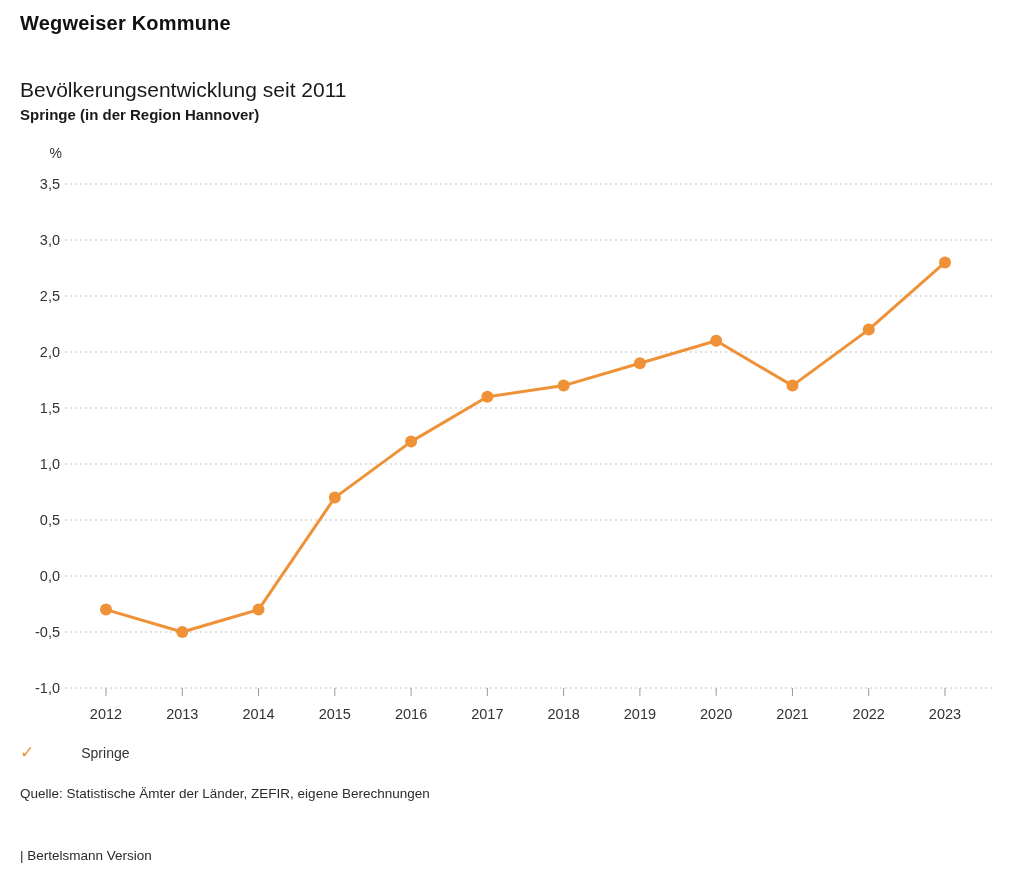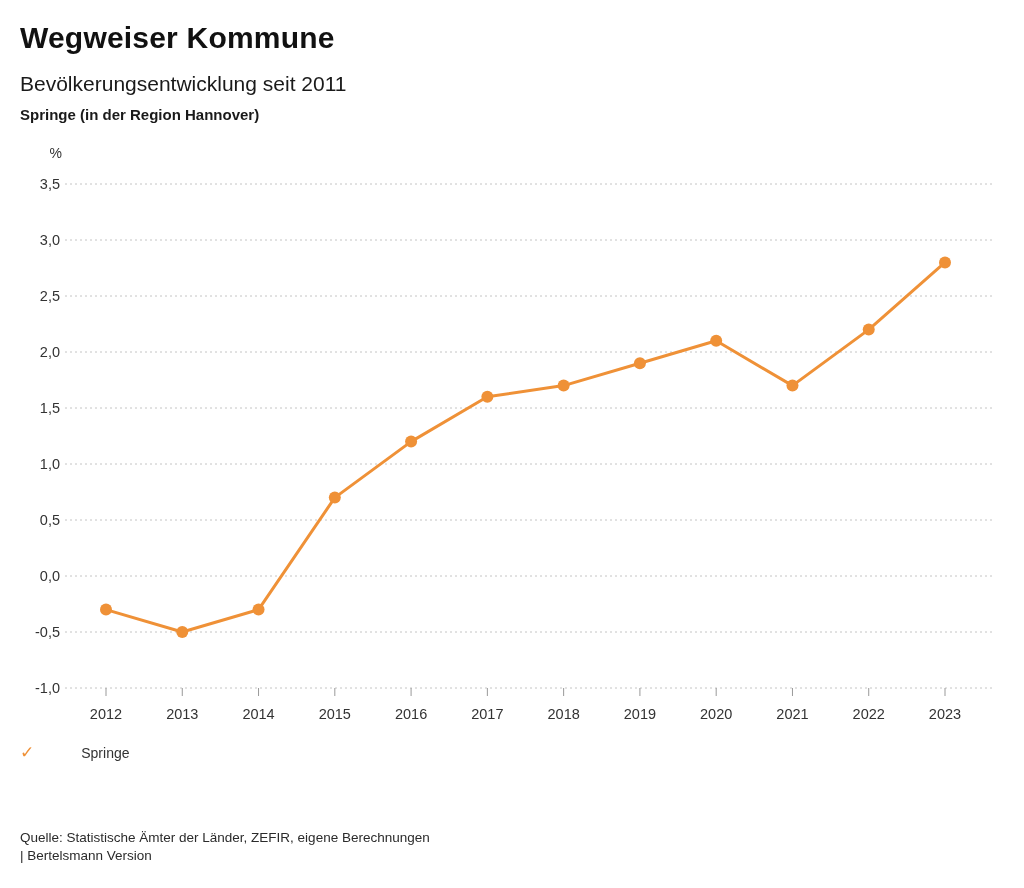--- a/index.html
+++ b/index.html
@@ -17,8 +17,8 @@
   }
   .abs { position: absolute; }
   #title {
-    top: 21px; left: 20px;
-    font-size: 30px;
+    top: 12px; left: 20px;
+    font-size: 20px;
     font-weight: 700;
     color: #111111;
     letter-spacing: 0.2px;

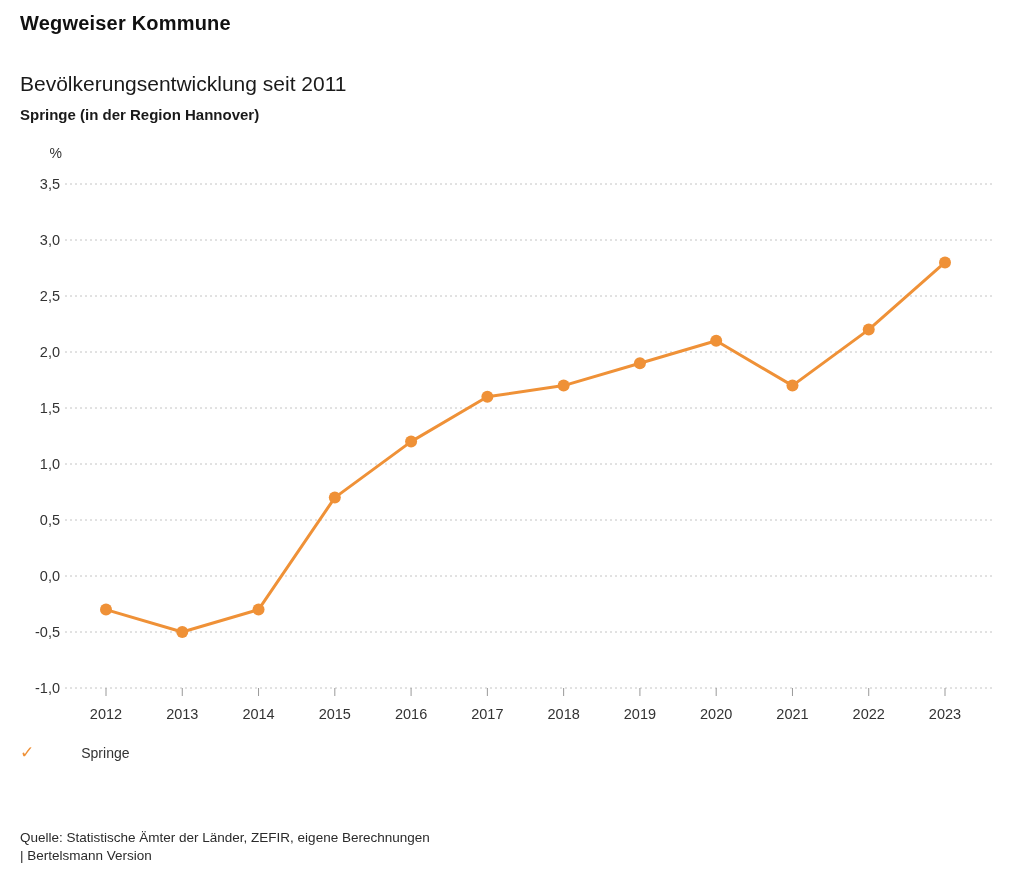--- a/index.html
+++ b/index.html
@@ -25,7 +25,7 @@
     text-align: right;
   }
   #subtitle {
-    top: 72px; left: 20px;
+    top: 78px; left: 20px;
     font-size: 21px;
     font-weight: 400;
     color: #1a1a1a;

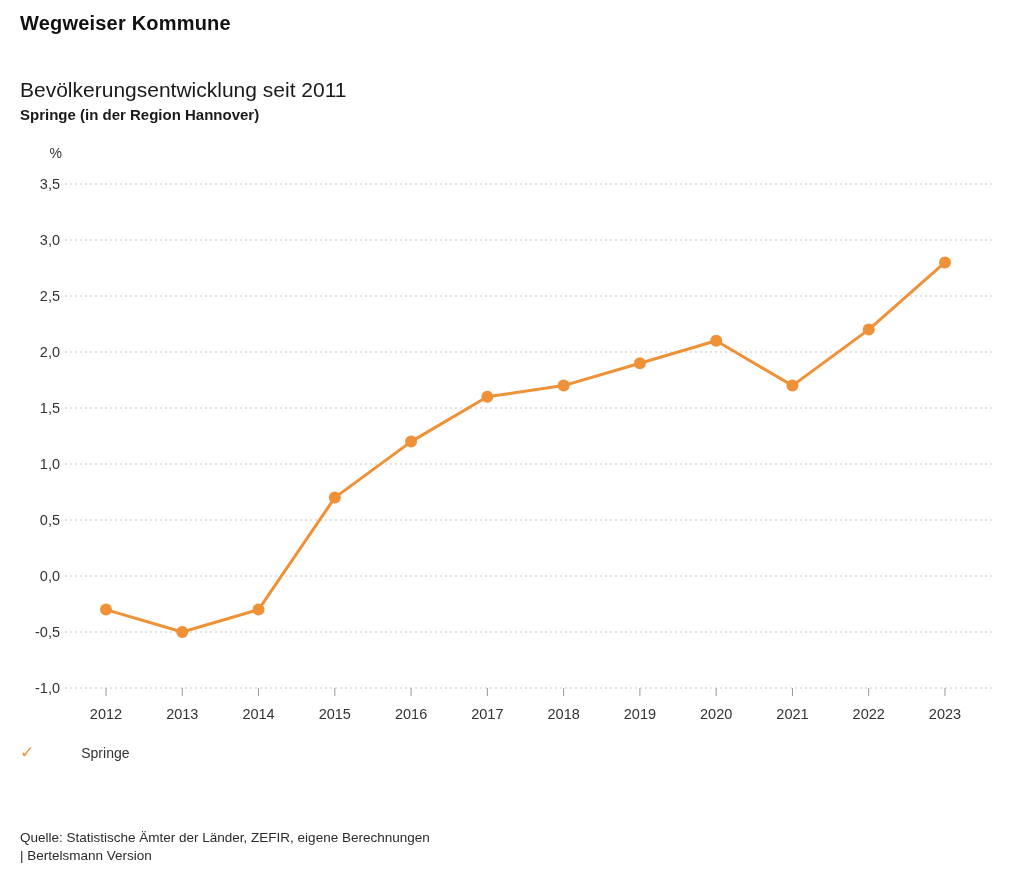--- a/index.html
+++ b/index.html
@@ -64,7 +64,7 @@
     font-size: 13.5px;
     color: #2b2b2b;
   }
-  #footer-source   { top: 786px; margin-top: 44px; }
+  #footer-source   { top: 786px; }
   #footer-license  { top: 818px; }
   #footer-brand    { top: 848px; }
 </style>

